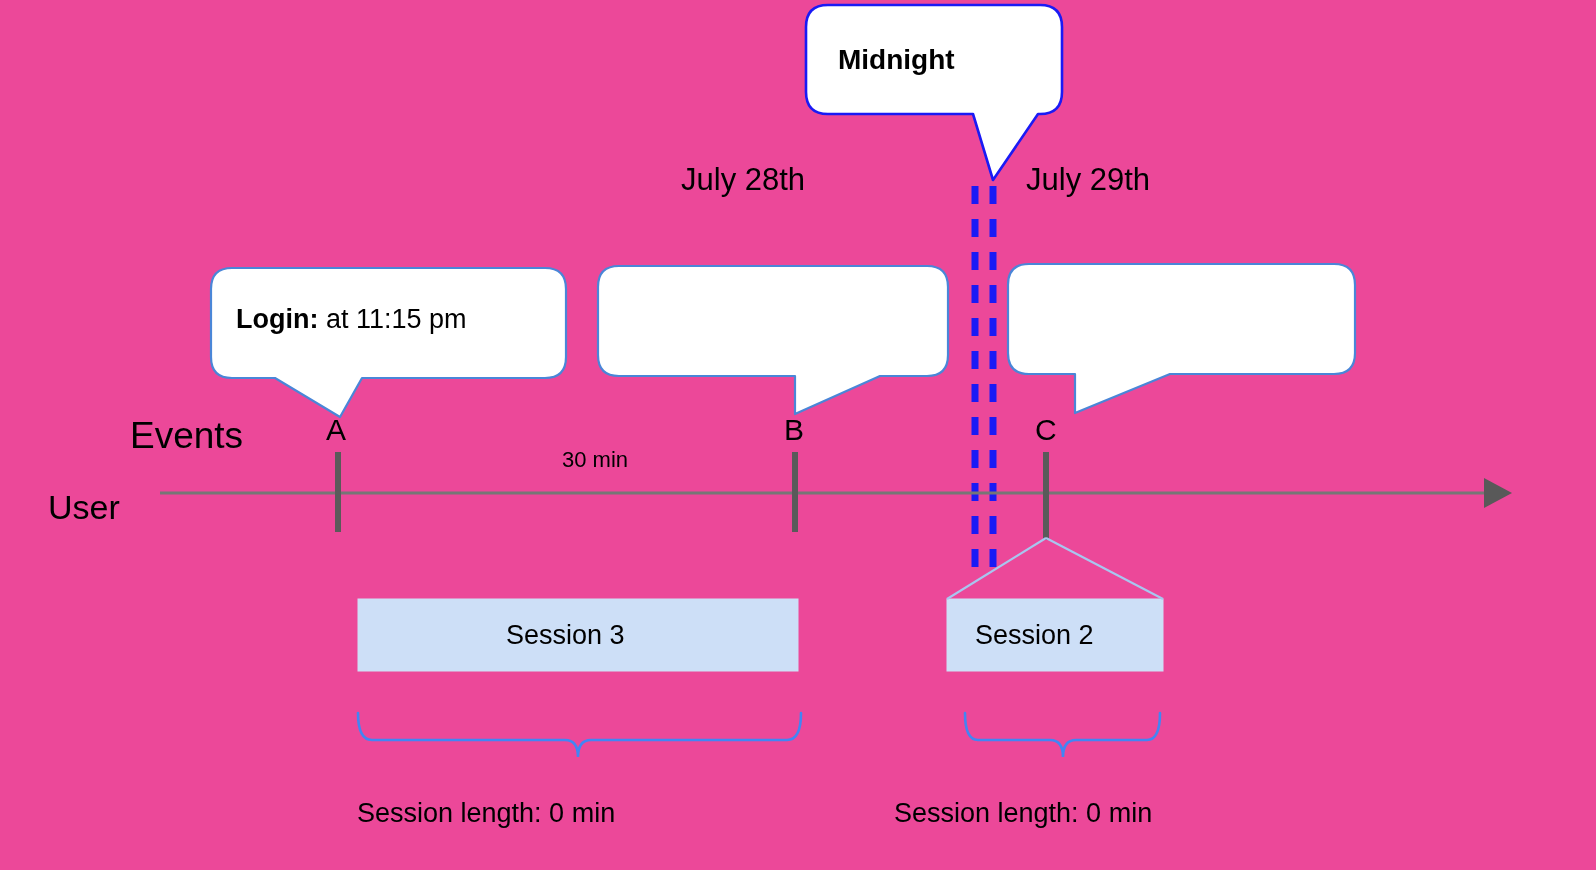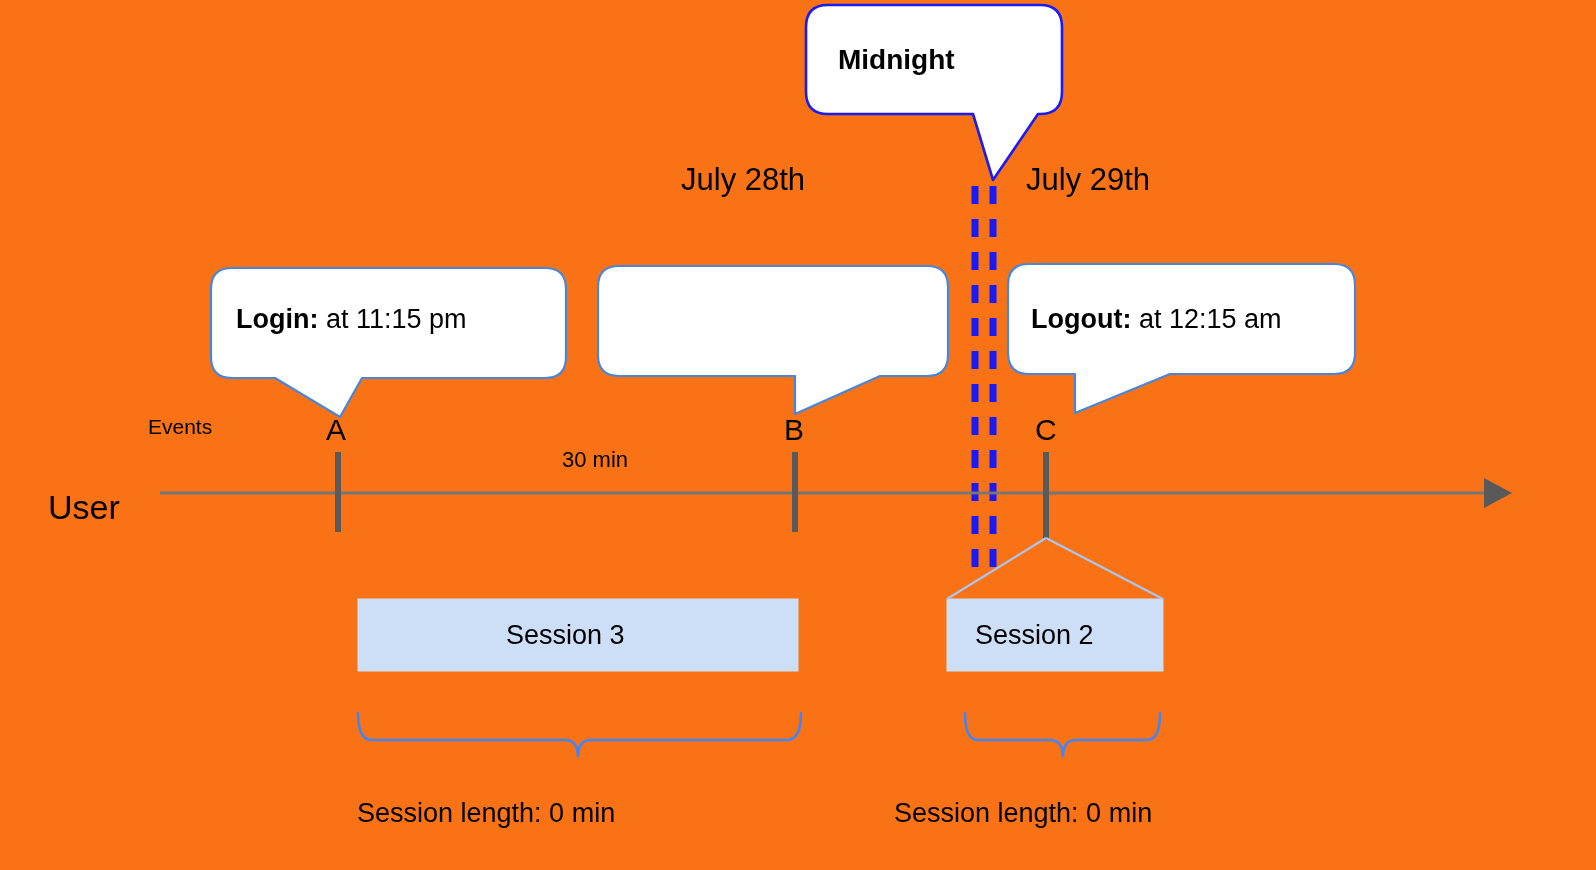--- a/index.html
+++ b/index.html
@@ -17,7 +17,7 @@
     position: relative;
     width: 1596px;
     height: 870px;
-    background: #f97316;
+    background: #ec4899;
   }
   svg.layer {
     position: absolute;

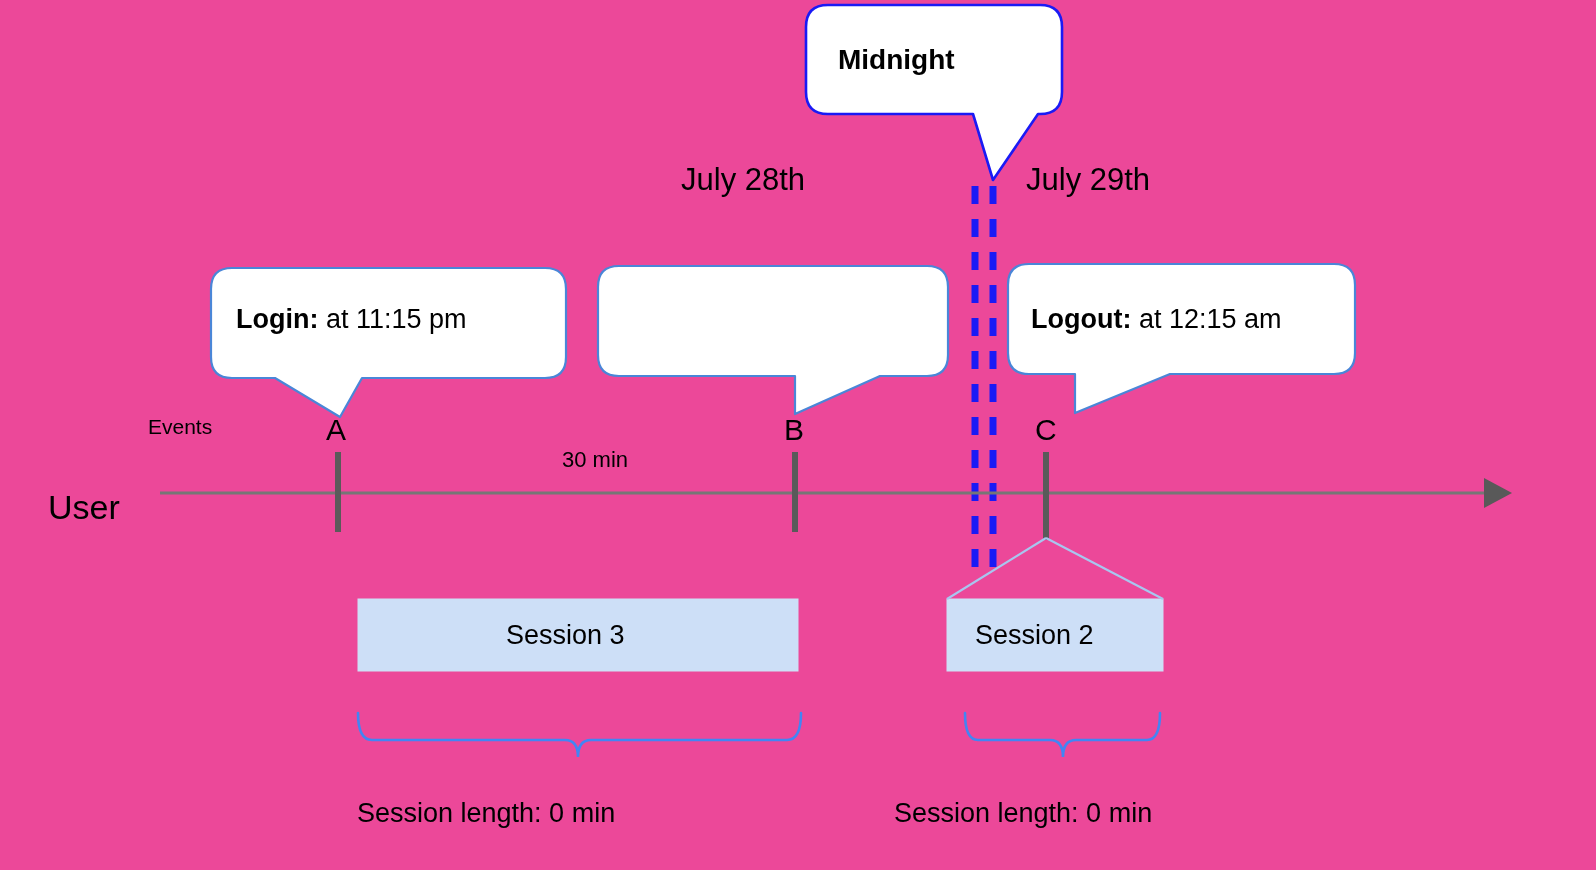--- a/index.html
+++ b/index.html
@@ -193,9 +193,6 @@
   </div>
 
 
-  <div class="txt callout-text" style="left:1031px; top:306px;">
-    <span class="lead">Logout:</span><span> at 12:15 am</span>
-  </div>
 
   <div class="txt events-label" style="left:130px; top:415px;">Events</div>
   <div class="txt user-label" style="left:48px; top:488px;">User</div>

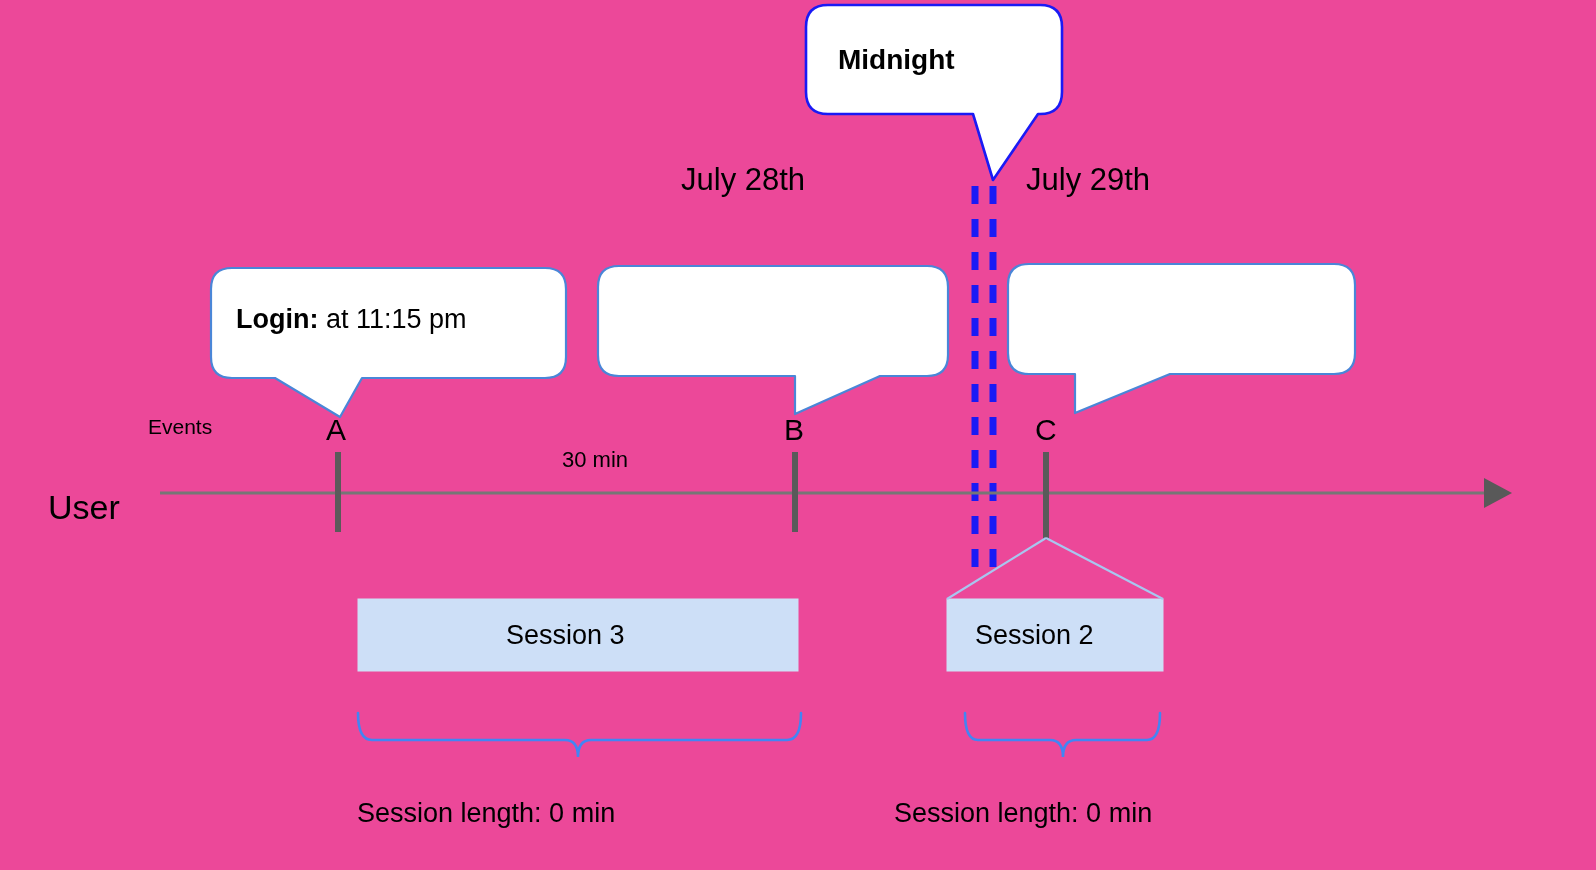--- a/index.html
+++ b/index.html
@@ -51,8 +51,7 @@
     font-size: 30px;
   }
   .events-label {
-    font-size: 21px;
-    margin-left: 18px;
+    font-size: 37px;
   }
   .user-label {
     font-size: 34px;

